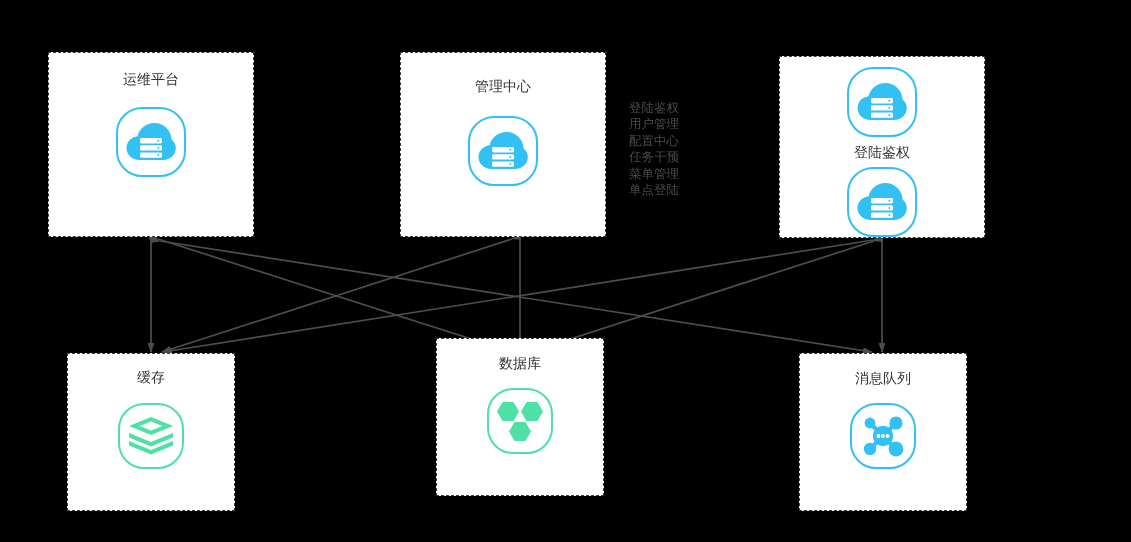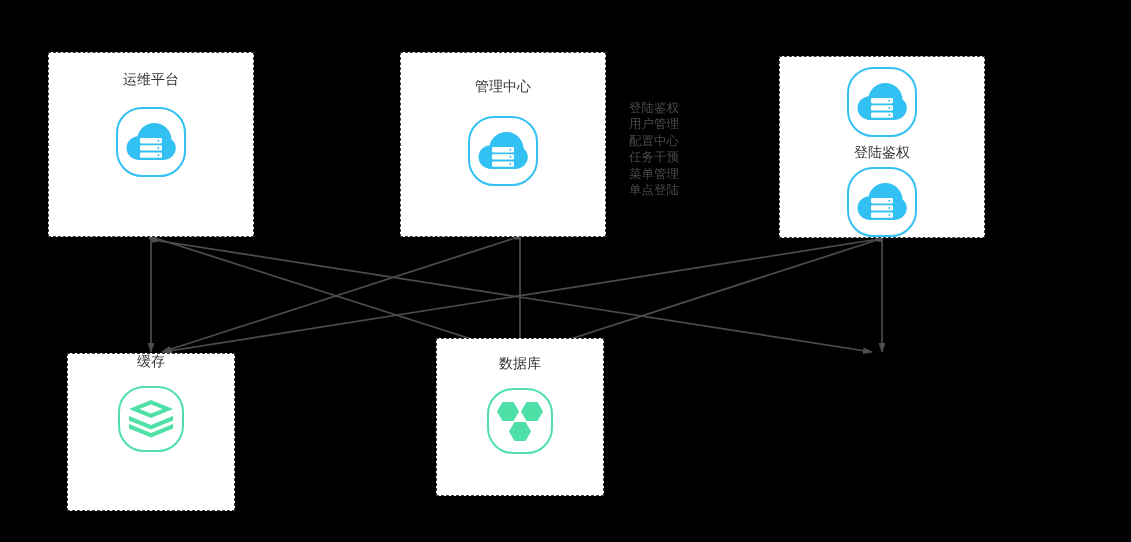--- a/index.html
+++ b/index.html
@@ -174,7 +174,7 @@
 
 
   <div class="node-box" style="left:67px; top:353px; width:168px; height:158px;">
-    <div class="node-title" style="">缓存</div>
+    <div class="node-title" style="margin-top:17px;font-family:Liberation Mono, monospace;">缓存</div>
     <div class="icon-tile green" style="width:66px; height:66px; margin-top:18px;">
       <svg width="46" height="40" viewBox="0 0 46 40">
         <g fill="#4fe0a8">

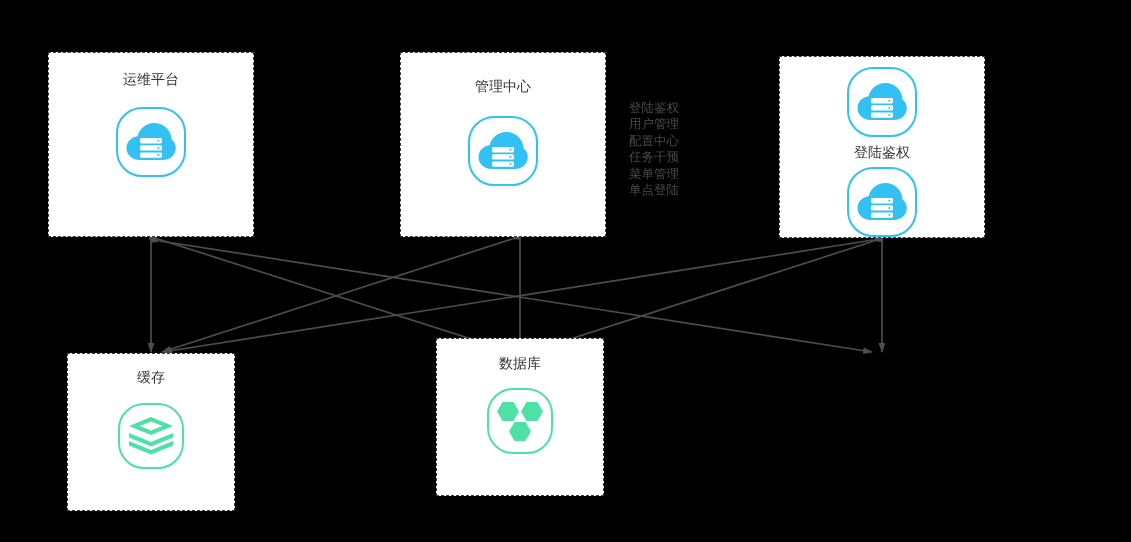--- a/index.html
+++ b/index.html
@@ -200,6 +200,29 @@
     </div>
   </div>
 
+  <div class="node-box" style="left:799px; top:353px; width:168px; height:158px;">
+    <div class="node-title" style="margin-top:17px;">消息队列</div>
+    <div class="icon-tile blue" style="width:66px; height:66px; margin-top:18px;">
+      <svg width="46" height="46" viewBox="0 0 46 46">
+        <g stroke="#33c0f2" stroke-width="4.2" stroke-linecap="round">
+          <line x1="11" y1="11" x2="35" y2="35"></line>
+          <line x1="35" y1="11" x2="11" y2="35"></line>
+        </g>
+        <g fill="#33c0f2">
+          <circle cx="10" cy="10" r="5.4"></circle>
+          <circle cx="36" cy="10" r="6.6"></circle>
+          <circle cx="10" cy="36" r="6.2"></circle>
+          <circle cx="36" cy="36" r="7.4"></circle>
+          <circle cx="23" cy="23" r="10.2"></circle>
+        </g>
+        <g fill="#ffffff">
+          <circle cx="18.4" cy="23" r="1.9"></circle>
+          <circle cx="23" cy="23" r="1.9"></circle>
+          <circle cx="27.6" cy="23" r="1.9"></circle>
+        </g>
+      </svg>
+    </div>
+  </div>
 
 </div>
 

